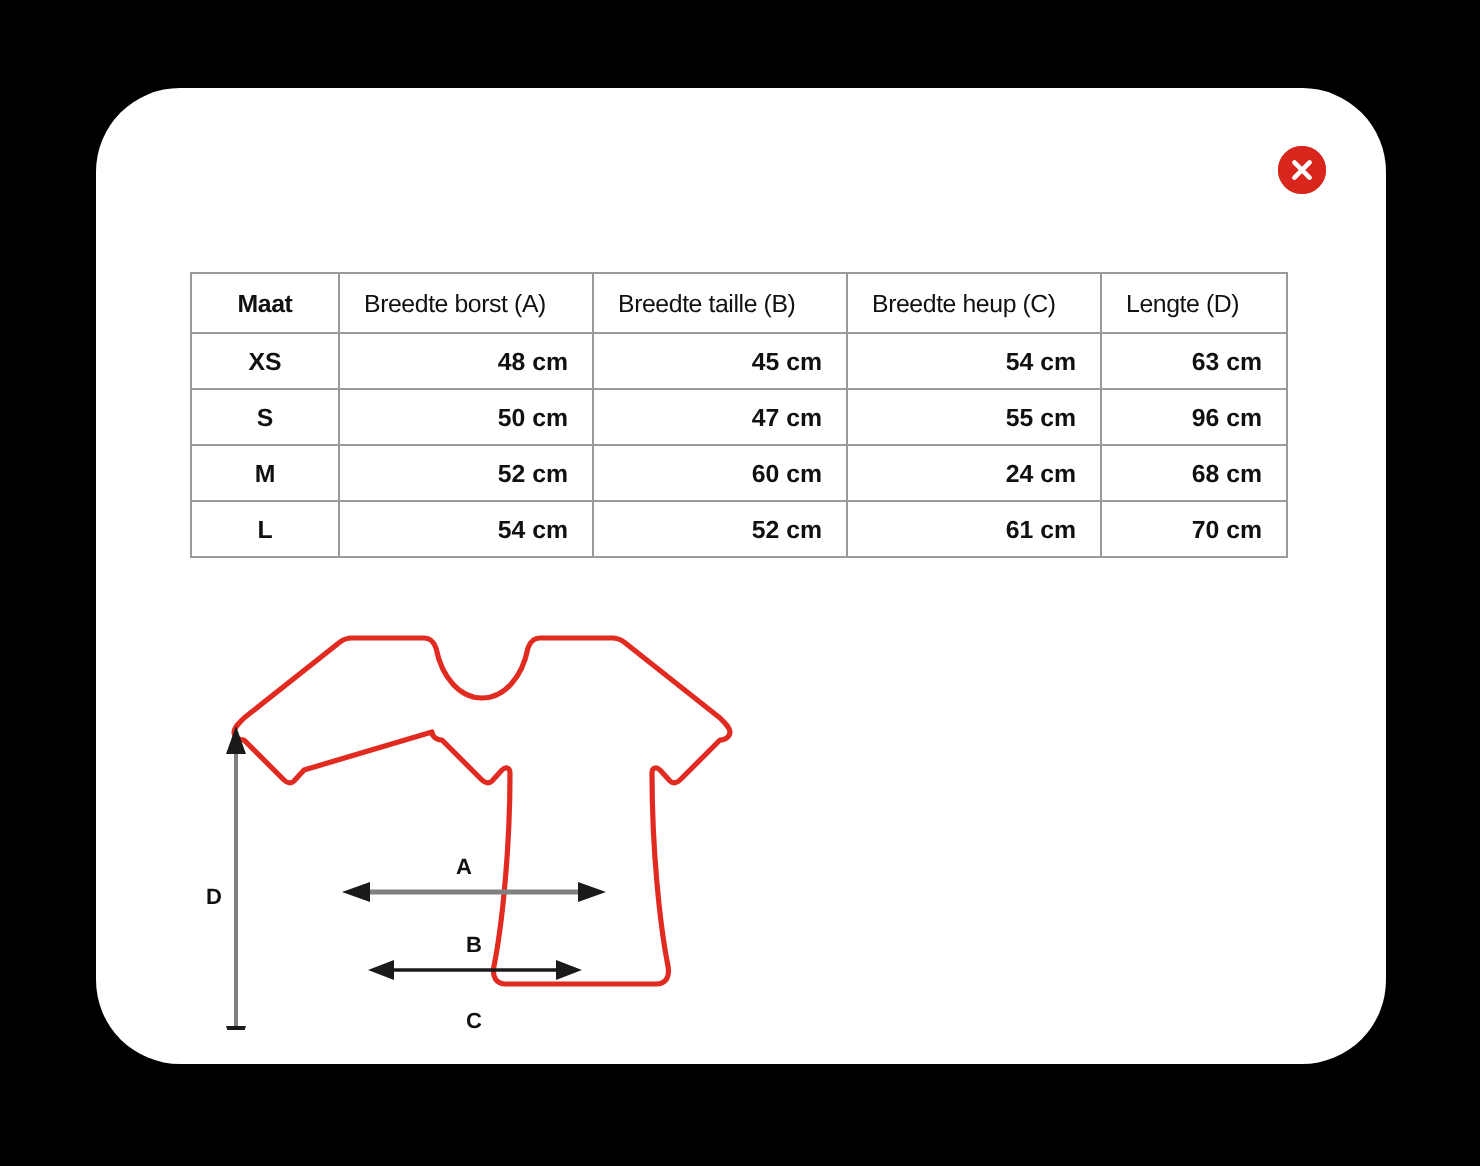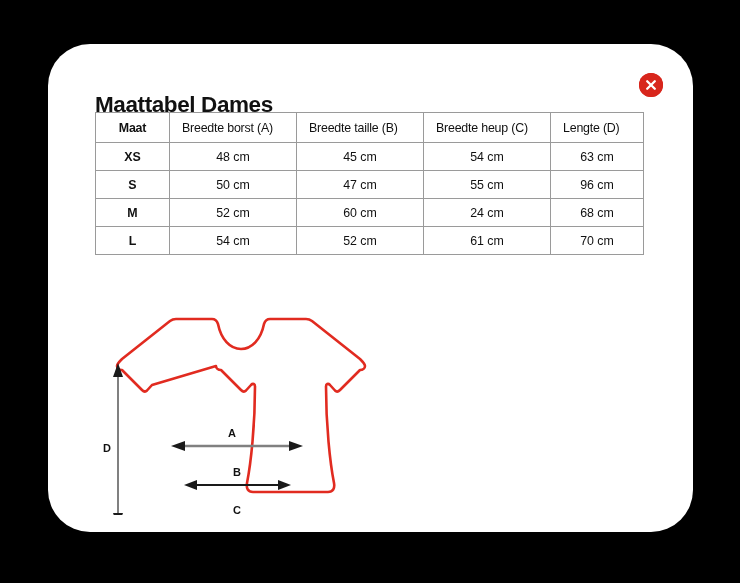--- a/index.html
+++ b/index.html
@@ -123,7 +123,6 @@
       </svg>
     </button>
 
-    <h1 id="title">Maattabel Dames</h1>
 
     <table id="size-table">
       <colgroup>

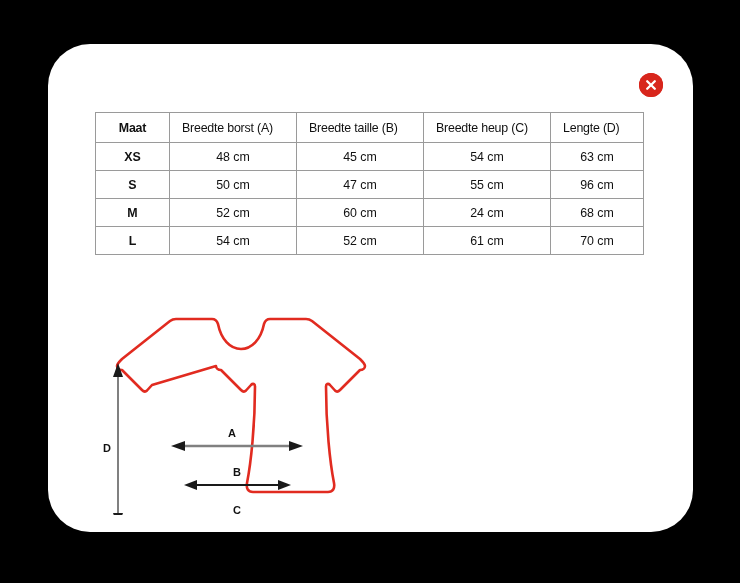--- a/index.html
+++ b/index.html
@@ -61,7 +61,7 @@
   #size-table {
     position: absolute;
     left: 47px;
-    top: 68px;
+    top: 92px;
     width: 548px;
     border-collapse: collapse;
     table-layout: fixed;

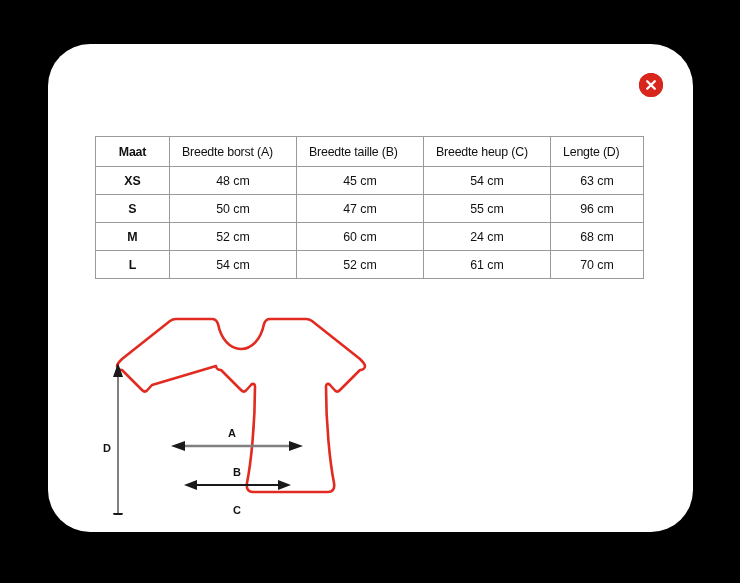--- a/index.html
+++ b/index.html
@@ -88,7 +88,7 @@
     font-weight: 700;
   }
   #size-table th.col-meas { text-align: left; }
-  #size-table td.col-meas { text-align: center; font-weight: 400; }
+  #size-table td.col-meas { text-align: right; font-weight: 700; }
   #size-table col.c-a, #size-table col.c-b, #size-table col.c-c { width: 127px; }
   #size-table col.c-d { width: 93px; }
 

